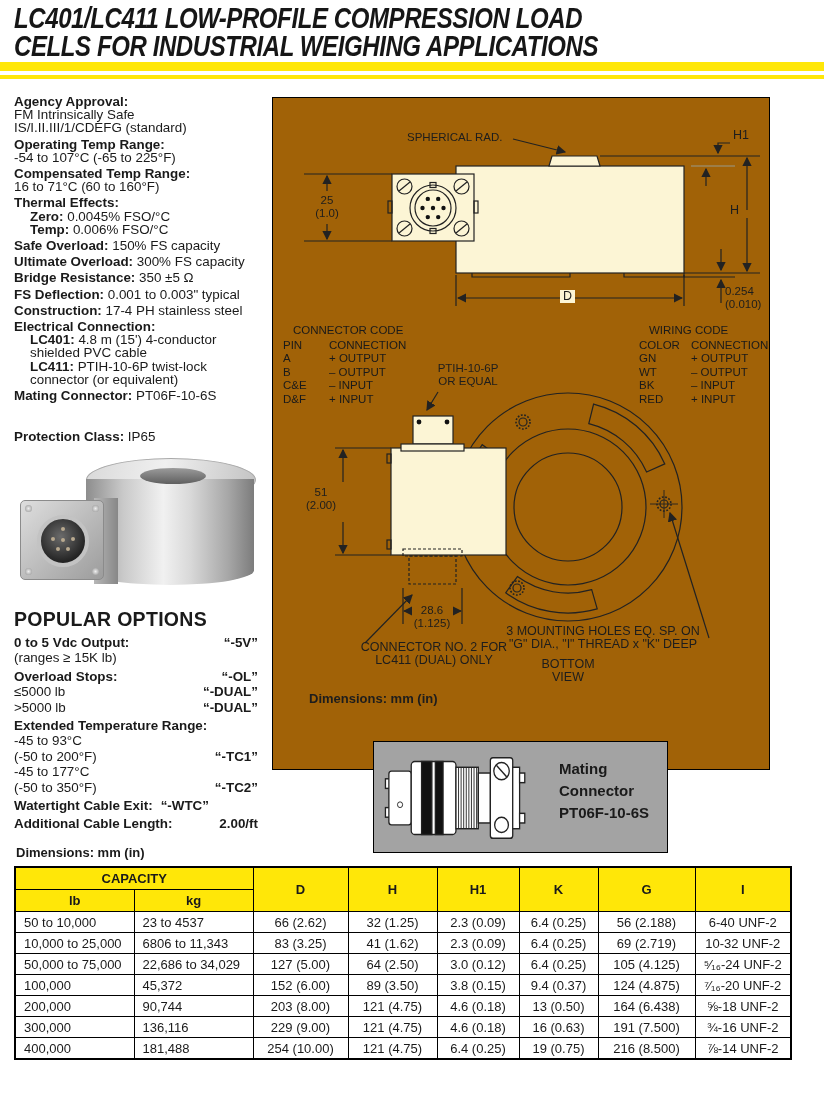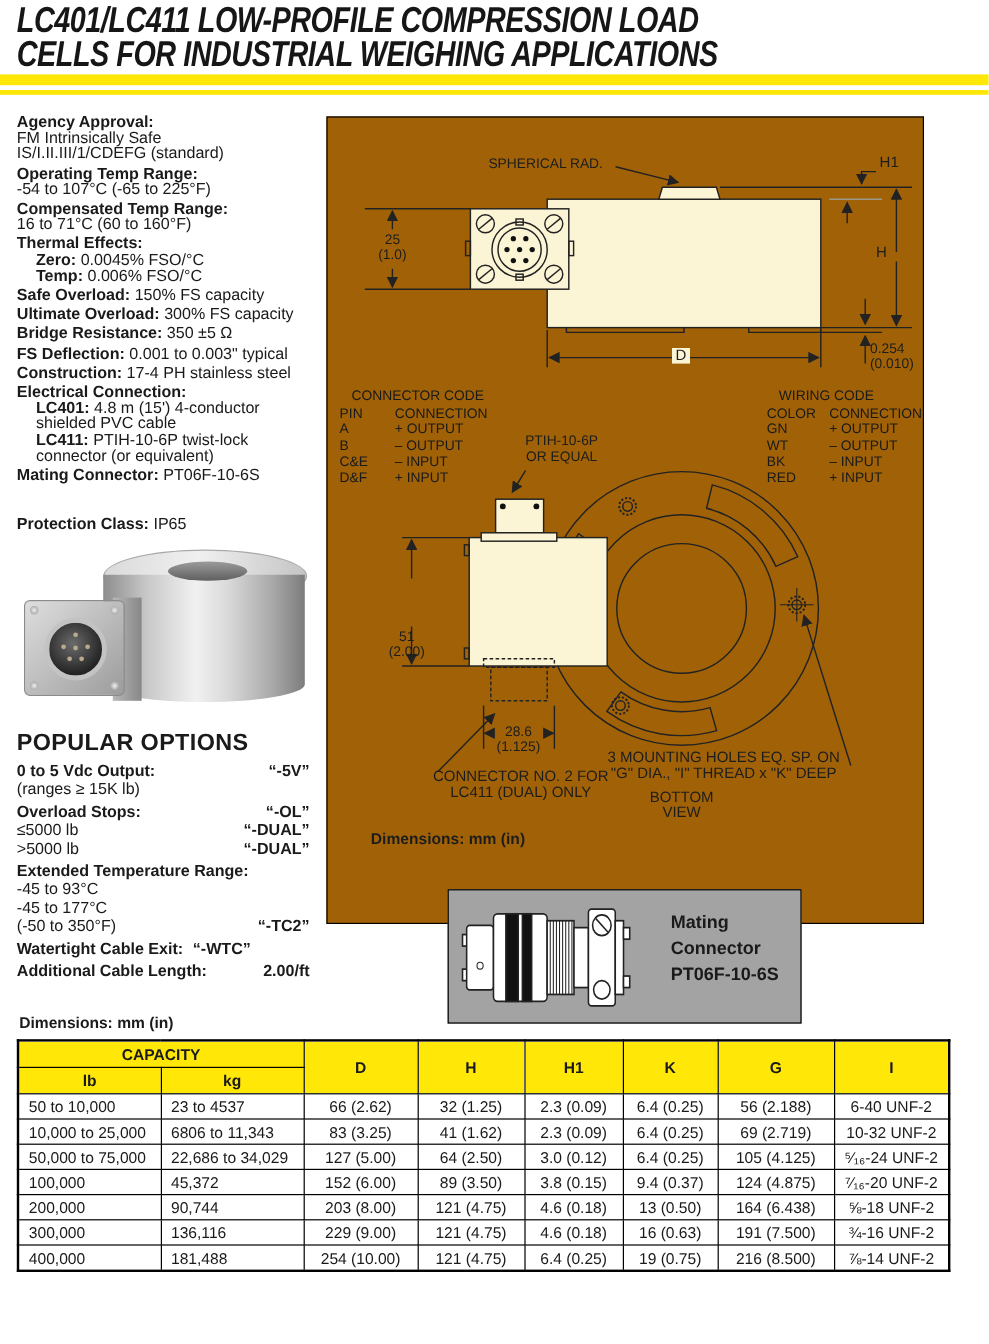--- a/index.html
+++ b/index.html
@@ -298,7 +298,7 @@
       <div>PTIH-10-6P</div>
       <div>OR EQUAL</div>
     </div>
-    <div class="dlab c" style="left:38px;top:388px;width:56px;margin-top:39px;">
+    <div class="dlab c" style="left:20px;top:388px;width:56px;">
       <div>51</div>
       <div>(2.00)</div>
     </div>

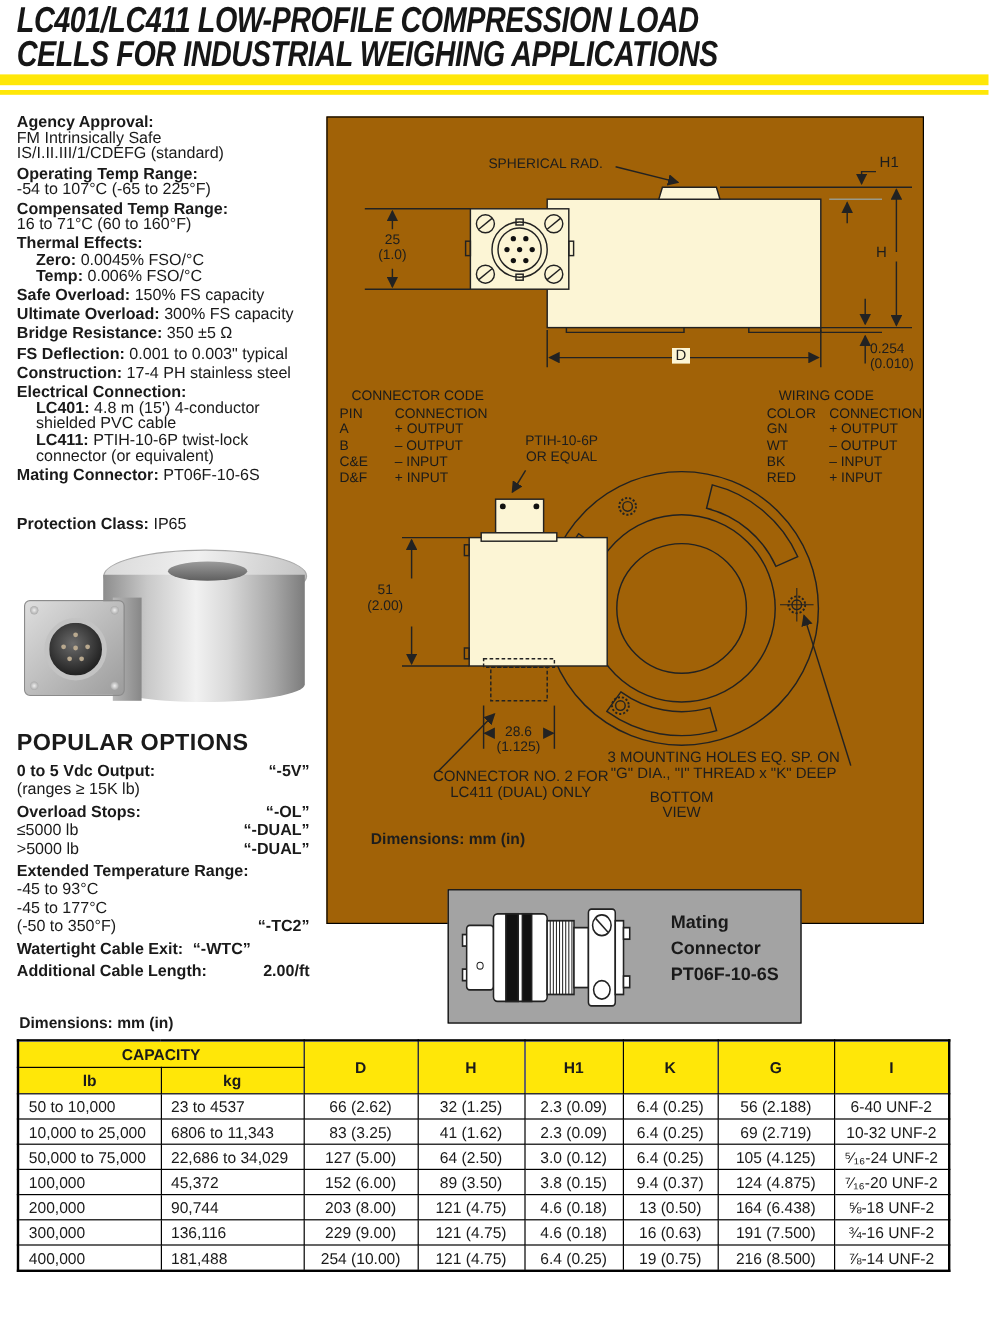--- a/index.html
+++ b/index.html
@@ -162,6 +162,10 @@
     <div class="prow plain">
         <span class="lab">-45 to 93°C</span>
         <span class="code"></span>
+      </div>
+    <div class="prow plain">
+        <span class="lab">(-50 to 200°F)</span>
+        <span class="code">“-TC1”</span>
       </div>
     <div class="prow plain">
         <span class="lab">-45 to 177°C</span>

